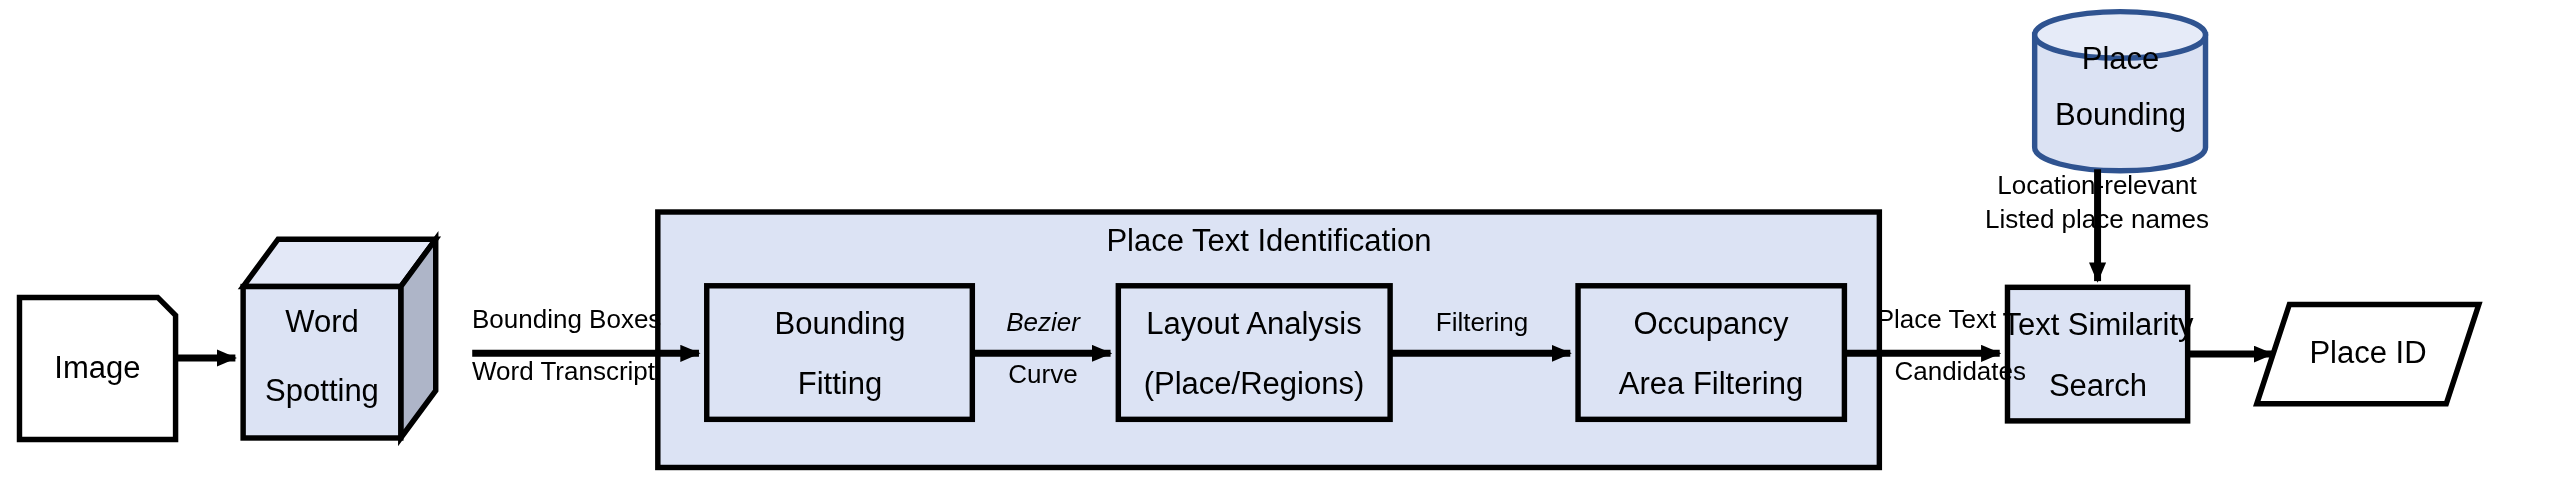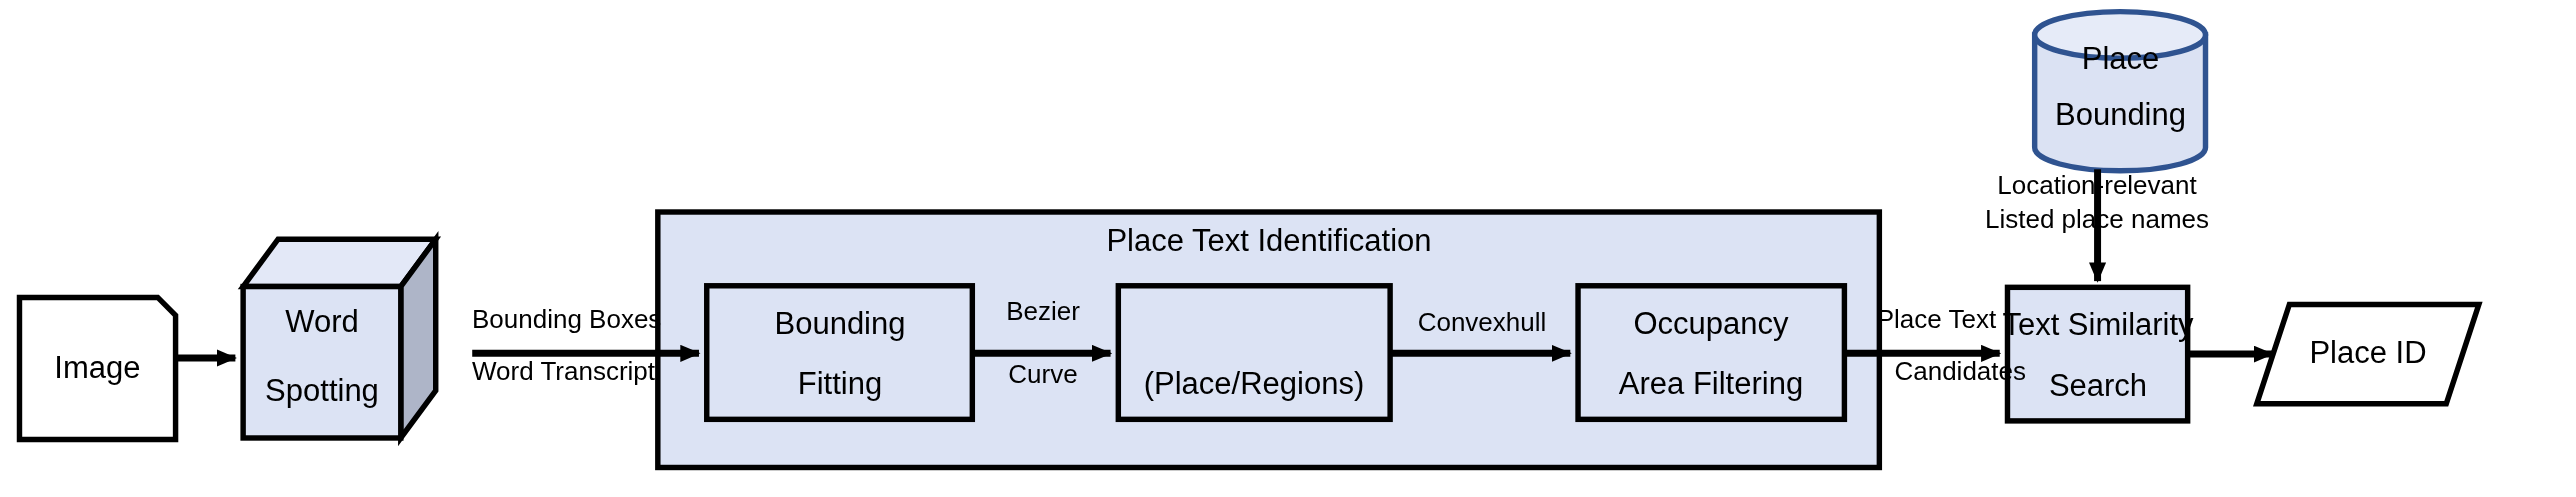--- a/index.html
+++ b/index.html
@@ -115,7 +115,7 @@
   <div class="lbl node-text centerbox" style="left:707px; top:294px; width:266px; height:61px;">Bounding</div>
   <div class="lbl node-text centerbox" style="left:707px; top:354px; width:266px; height:61px;">Fitting</div>
 
-  <div class="lbl edge-text centerbox" style="left:974px; top:294px; width:138px; height:36px;">Bezier</div>
+  <div class="lbl edge-text centerbox" style="left:974px; top:305px; width:138px; height:36px;font-style:italic;">Bezier</div>
   <div class="lbl edge-text centerbox" style="left:974px; top:357px; width:138px; height:36px;">Curve</div>
 
   <div class="lbl node-text centerbox" style="left:1118px; top:354px; width:272px; height:61px;">(Place/Regions)</div>

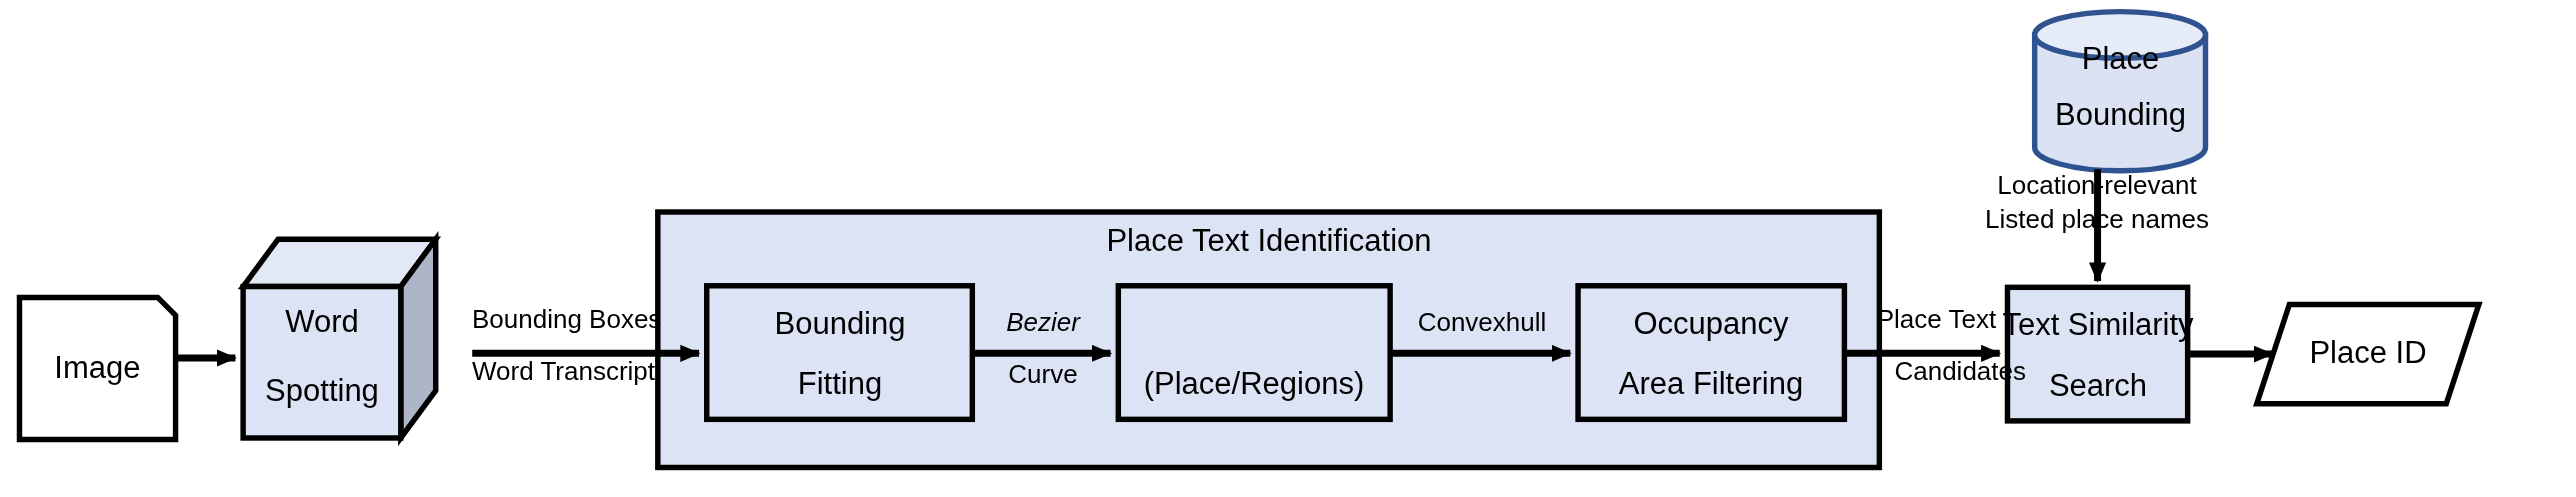--- a/index.html
+++ b/index.html
@@ -118,6 +118,7 @@
   <div class="lbl edge-text centerbox" style="left:974px; top:305px; width:138px; height:36px;font-style:italic;">Bezier</div>
   <div class="lbl edge-text centerbox" style="left:974px; top:357px; width:138px; height:36px;">Curve</div>
 
+  <div class="lbl node-text centerbox" style="left:1118px; top:294px; width:272px; height:61px;">Layout Analysis</div>
   <div class="lbl node-text centerbox" style="left:1118px; top:354px; width:272px; height:61px;">(Place/Regions)</div>
 
   <div class="lbl edge-text centerbox" style="left:1392px; top:305px; width:180px; height:36px;">Convexhull</div>

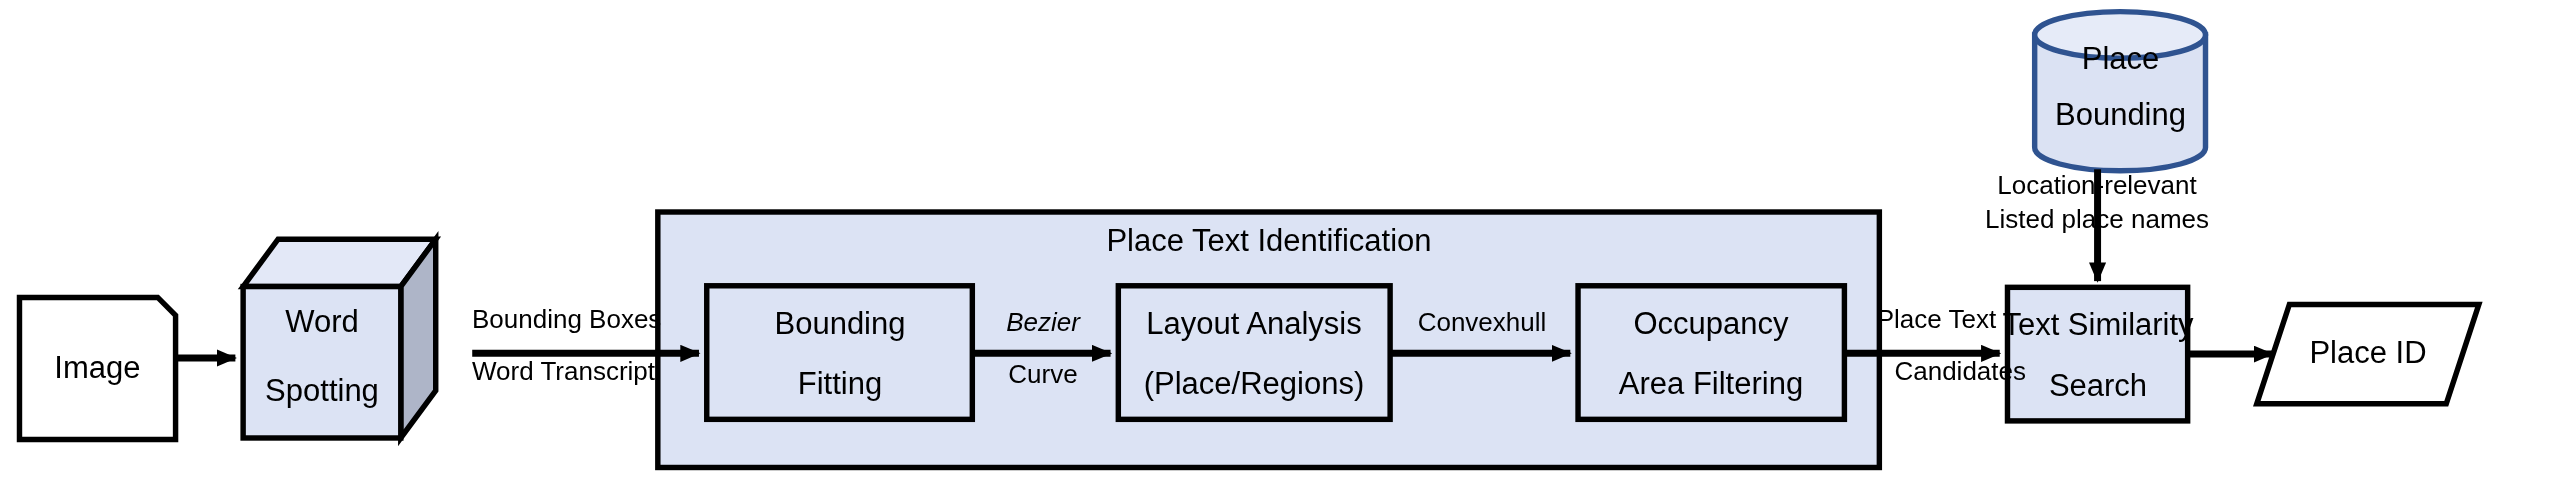--- a/index.html
+++ b/index.html
@@ -121,7 +121,7 @@
   <div class="lbl node-text centerbox" style="left:1118px; top:294px; width:272px; height:61px;">Layout Analysis</div>
   <div class="lbl node-text centerbox" style="left:1118px; top:354px; width:272px; height:61px;">(Place/Regions)</div>
 
-  <div class="lbl edge-text centerbox" style="left:1392px; top:305px; width:180px; height:36px;">Convexhull</div>
+  <div class="lbl edge-text centerbox" style="left:1392px; top:305px; width:180px; height:36px;">Filtering</div>
 
   <div class="lbl node-text centerbox" style="left:1578px; top:294px; width:266px; height:61px;">Occupancy</div>
   <div class="lbl node-text centerbox" style="left:1578px; top:354px; width:266px; height:61px;">Area Filtering</div>

